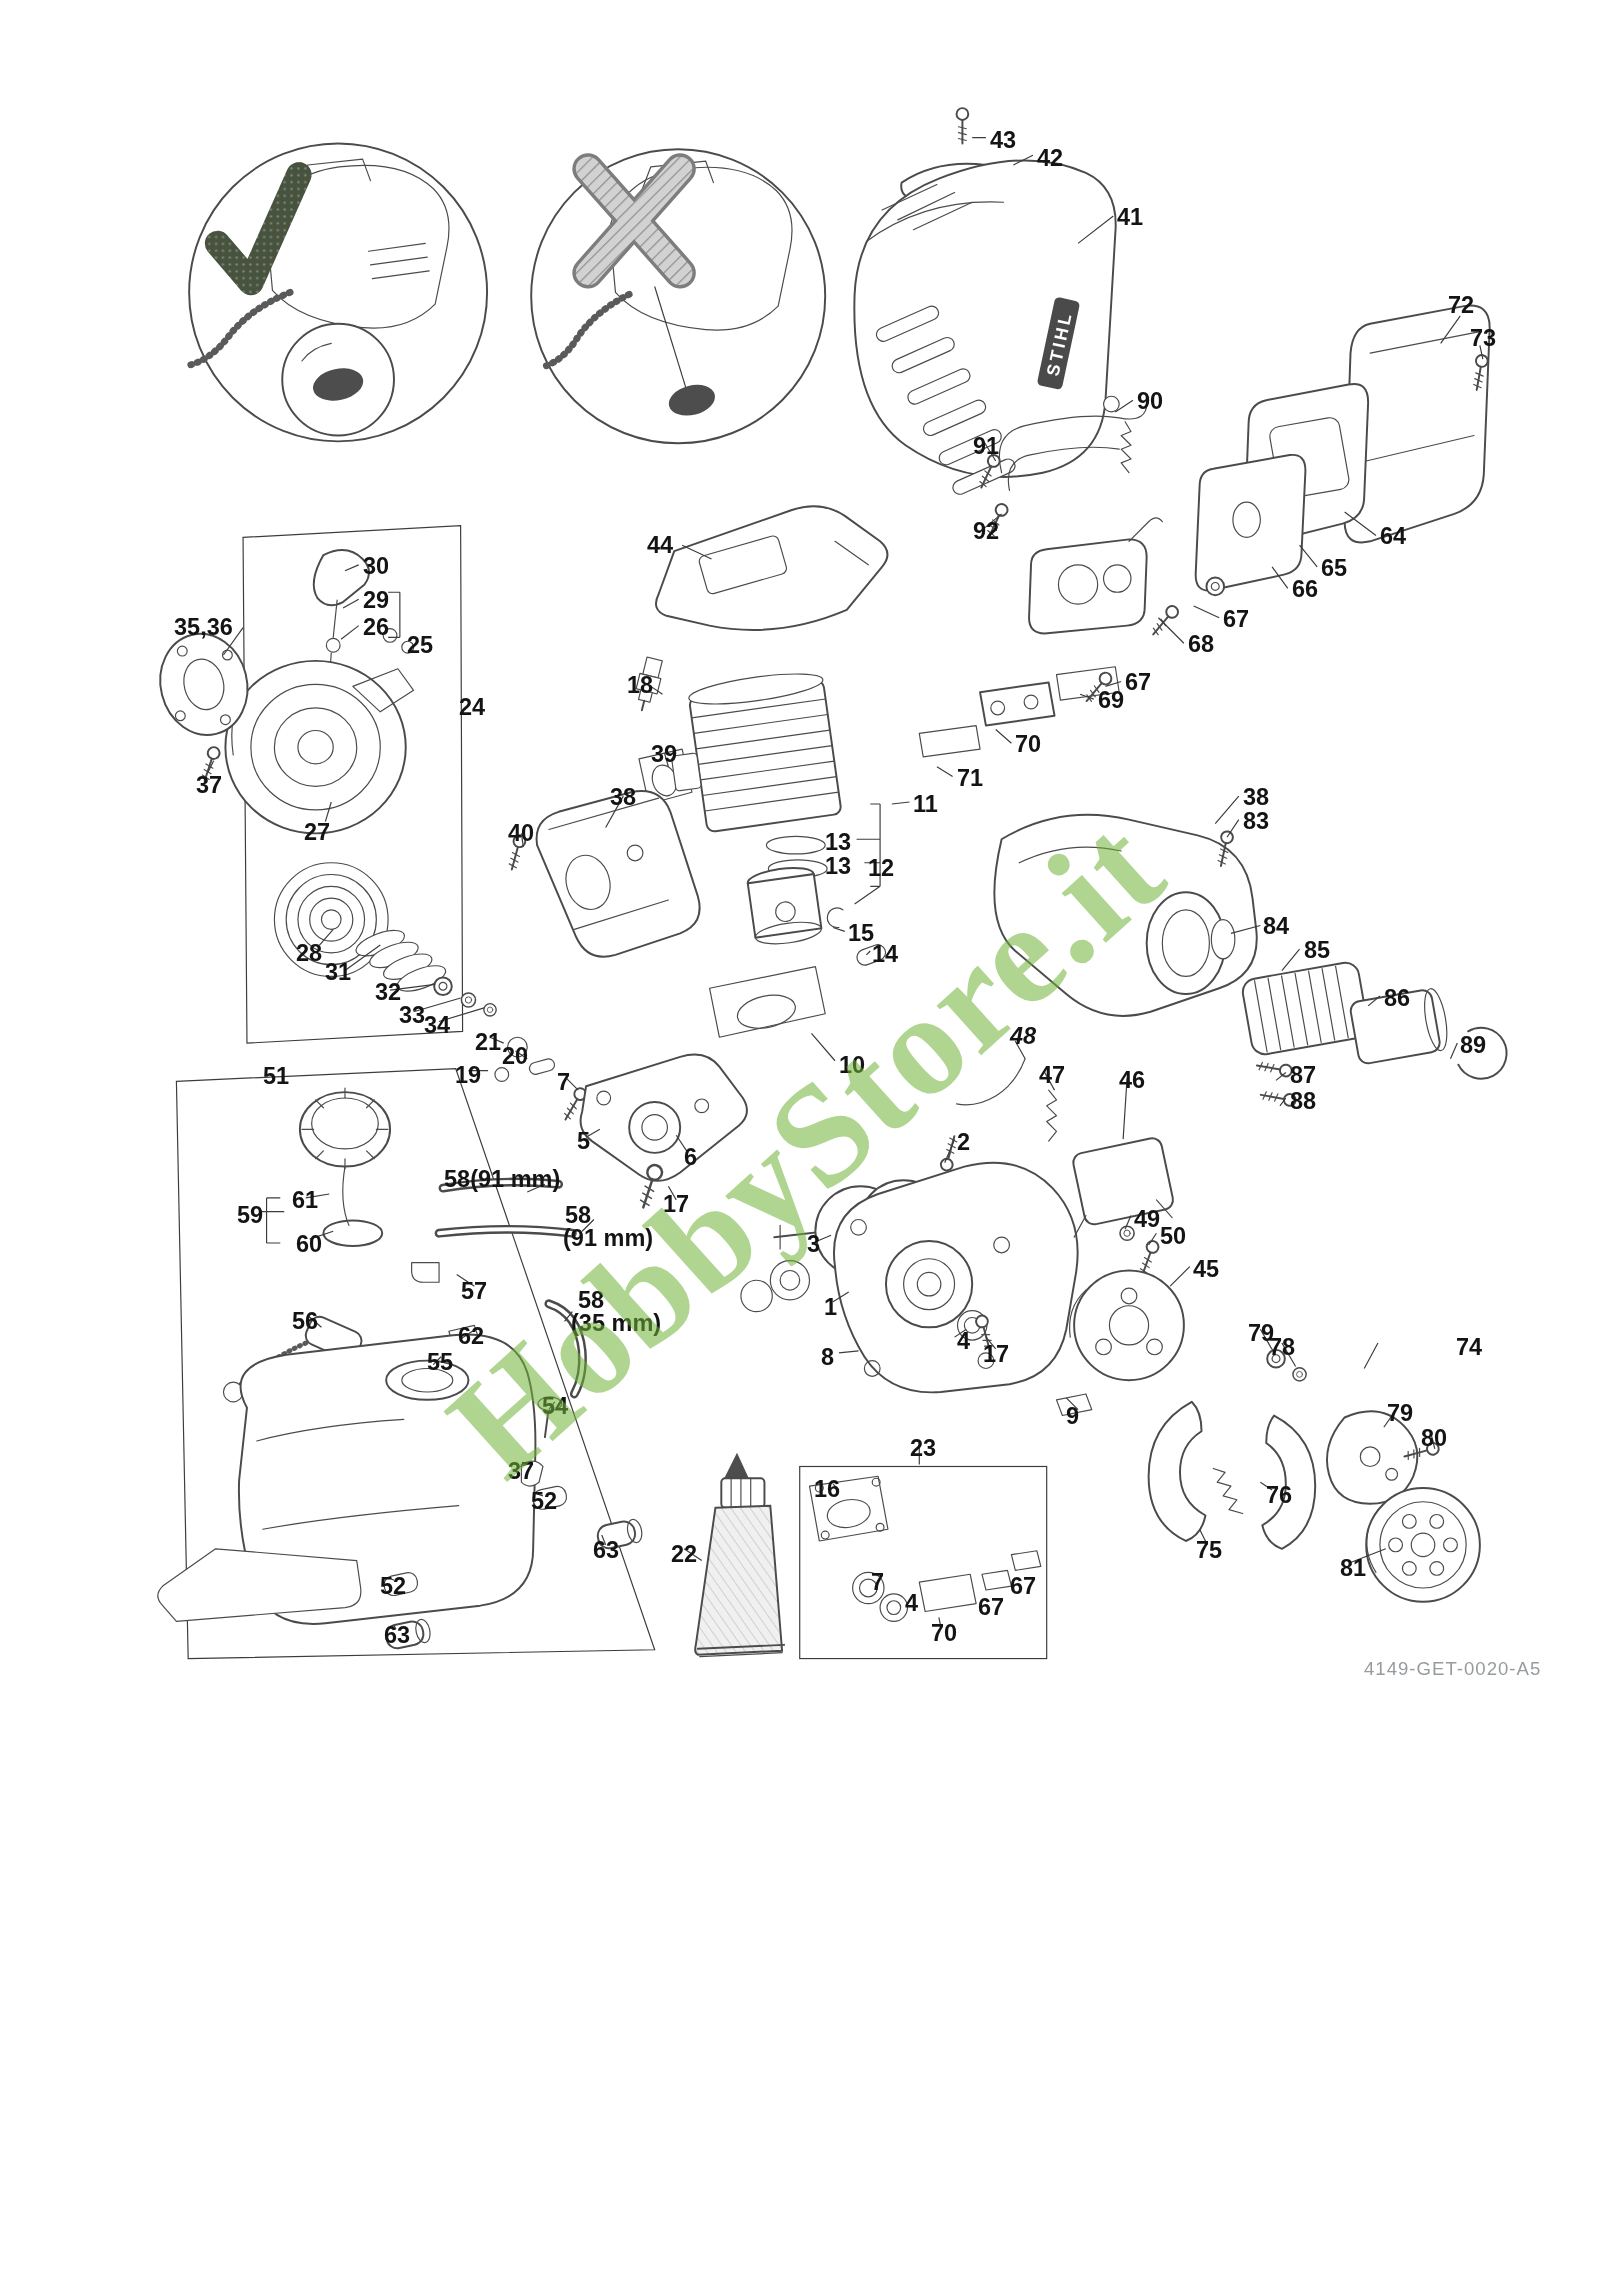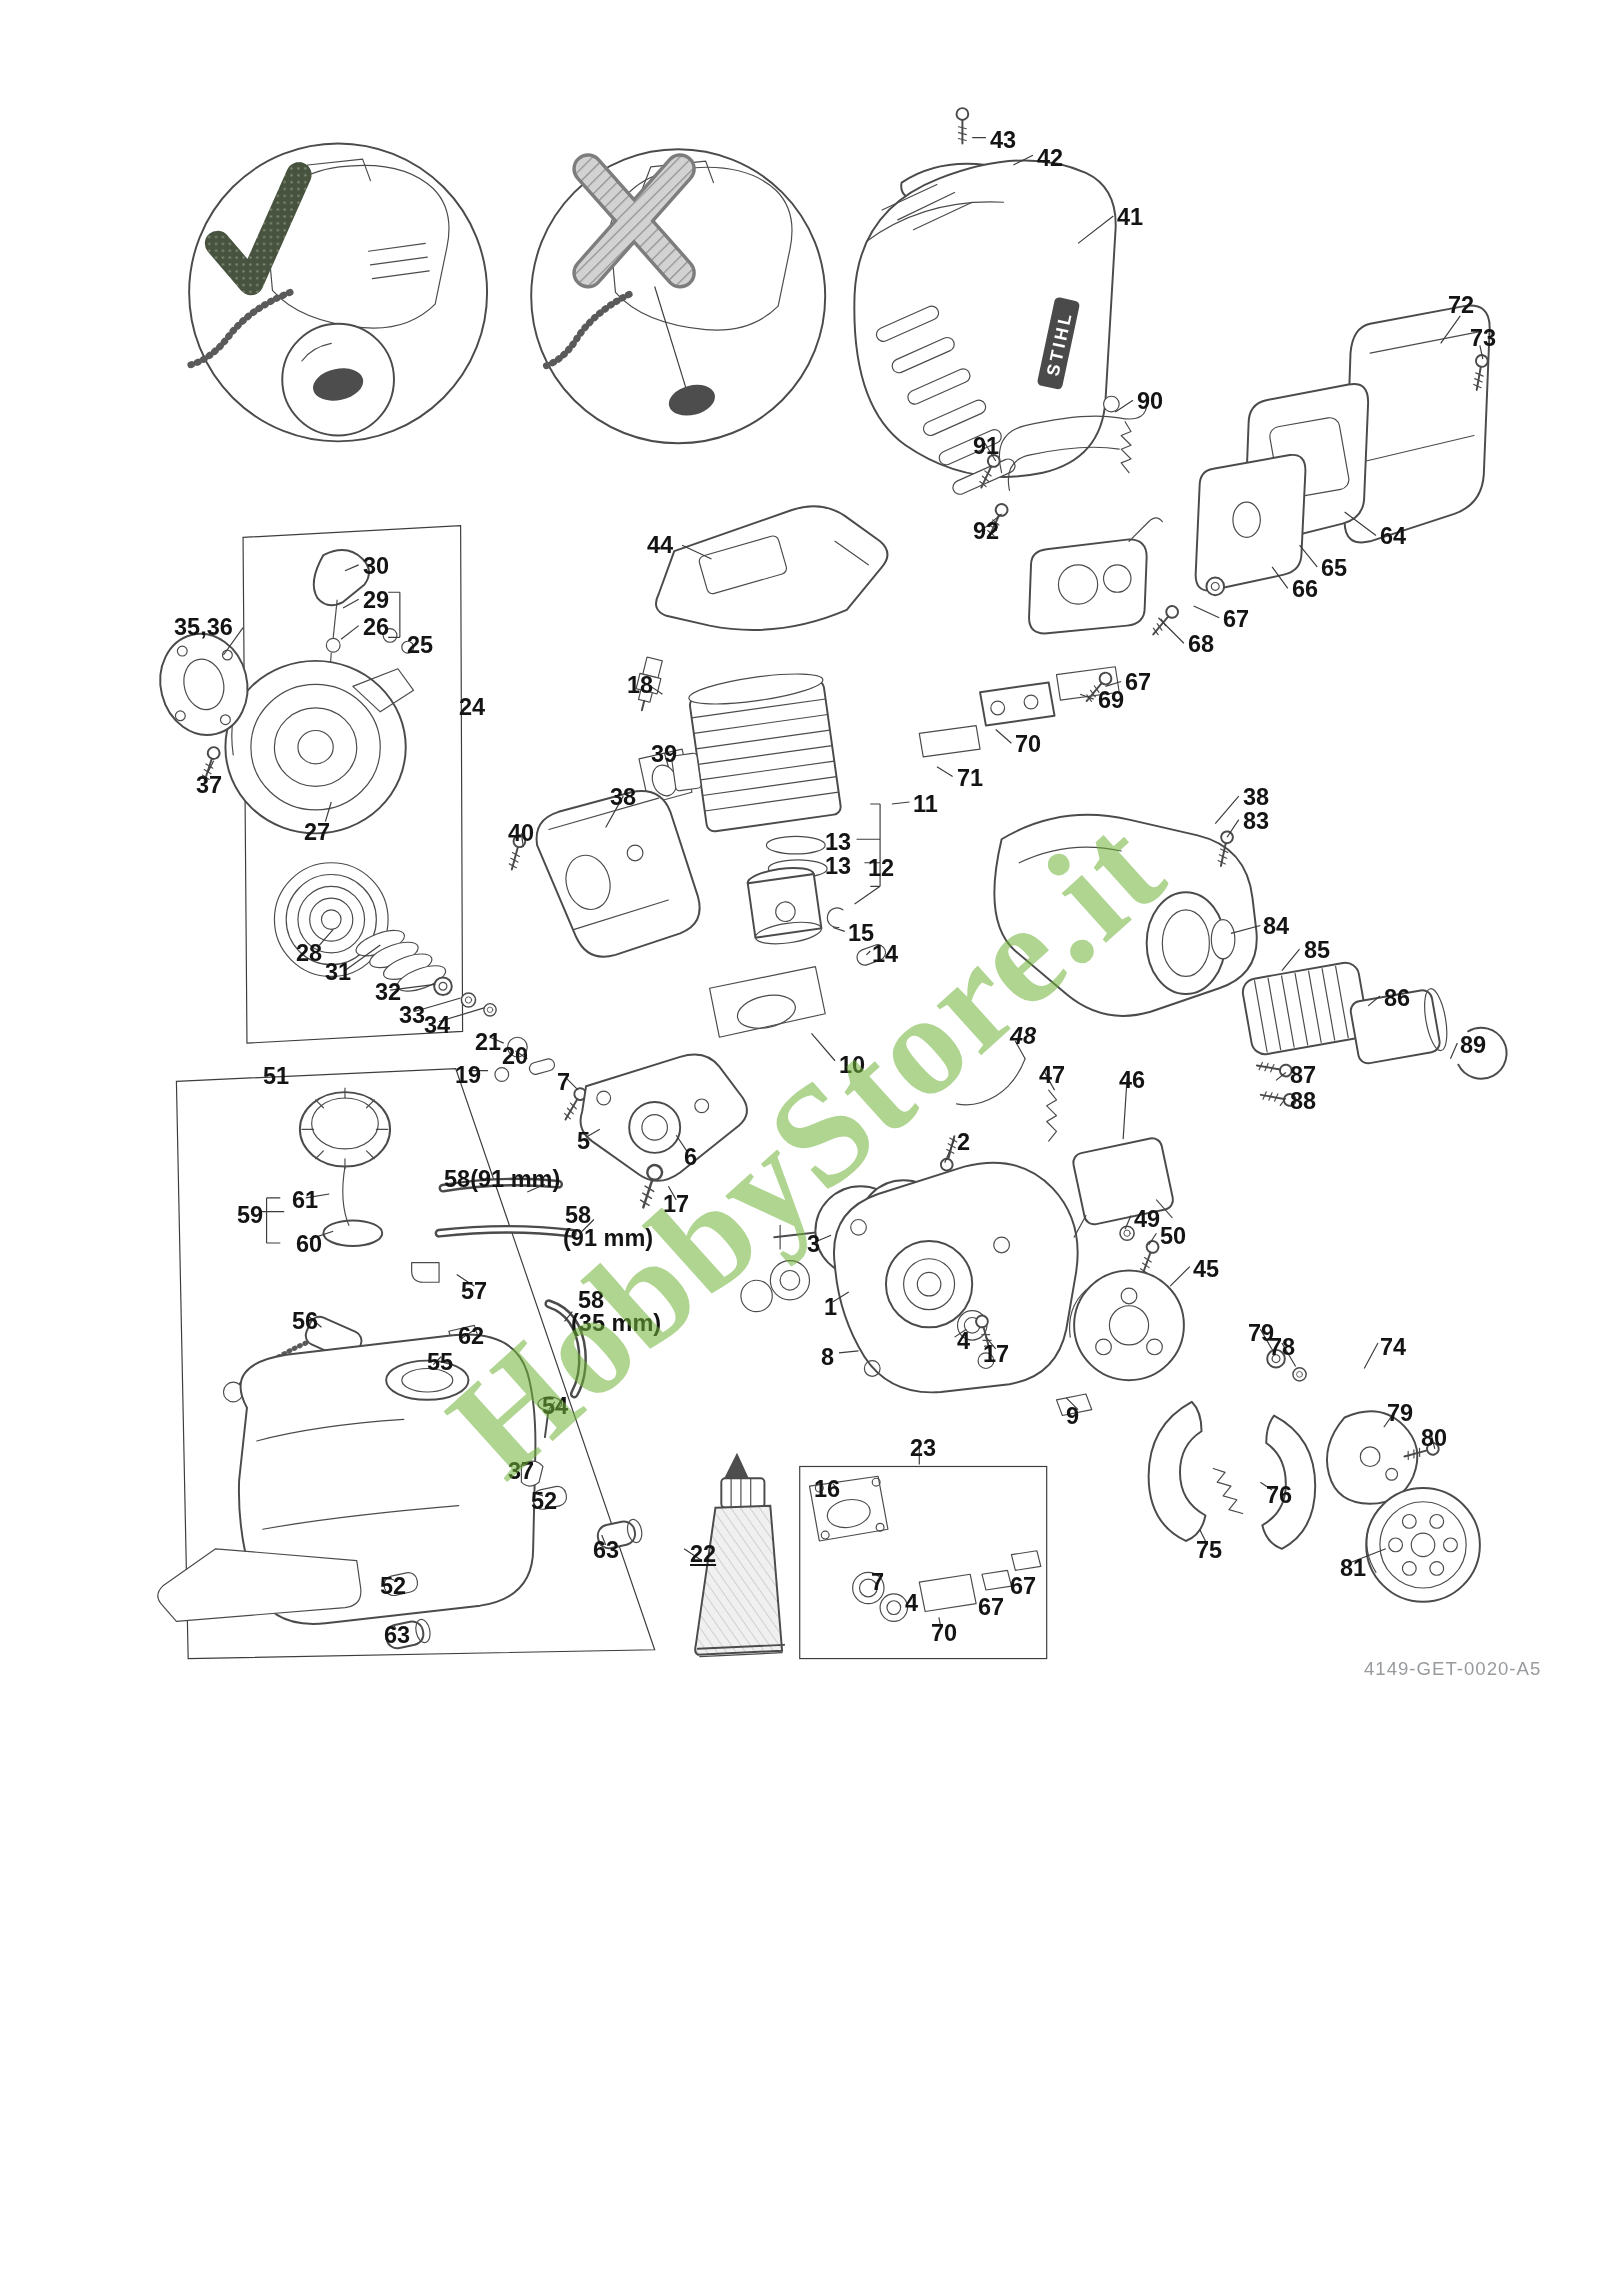--- a/index.html
+++ b/index.html
@@ -491,7 +491,7 @@
       <span class="part-label" style="left: 983px; top: 1341px;">17</span>
       <span class="part-label" style="left: 1248px; top: 1320px;">79</span>
       <span class="part-label" style="left: 1269px; top: 1334px;">78</span>
-      <span class="part-label" style="left: 1380px; top: 1334px; text-align: center;">74</span>
+      <span class="part-label" style="left: 1456px; top: 1334px; text-align: center;">74</span>
       <span class="part-label" style="left: 542px; top: 1393px;">54</span>
       <span class="part-label" style="left: 1066px; top: 1403px;">9</span>
       <span class="part-label" style="left: 1387px; top: 1400px;">79</span>

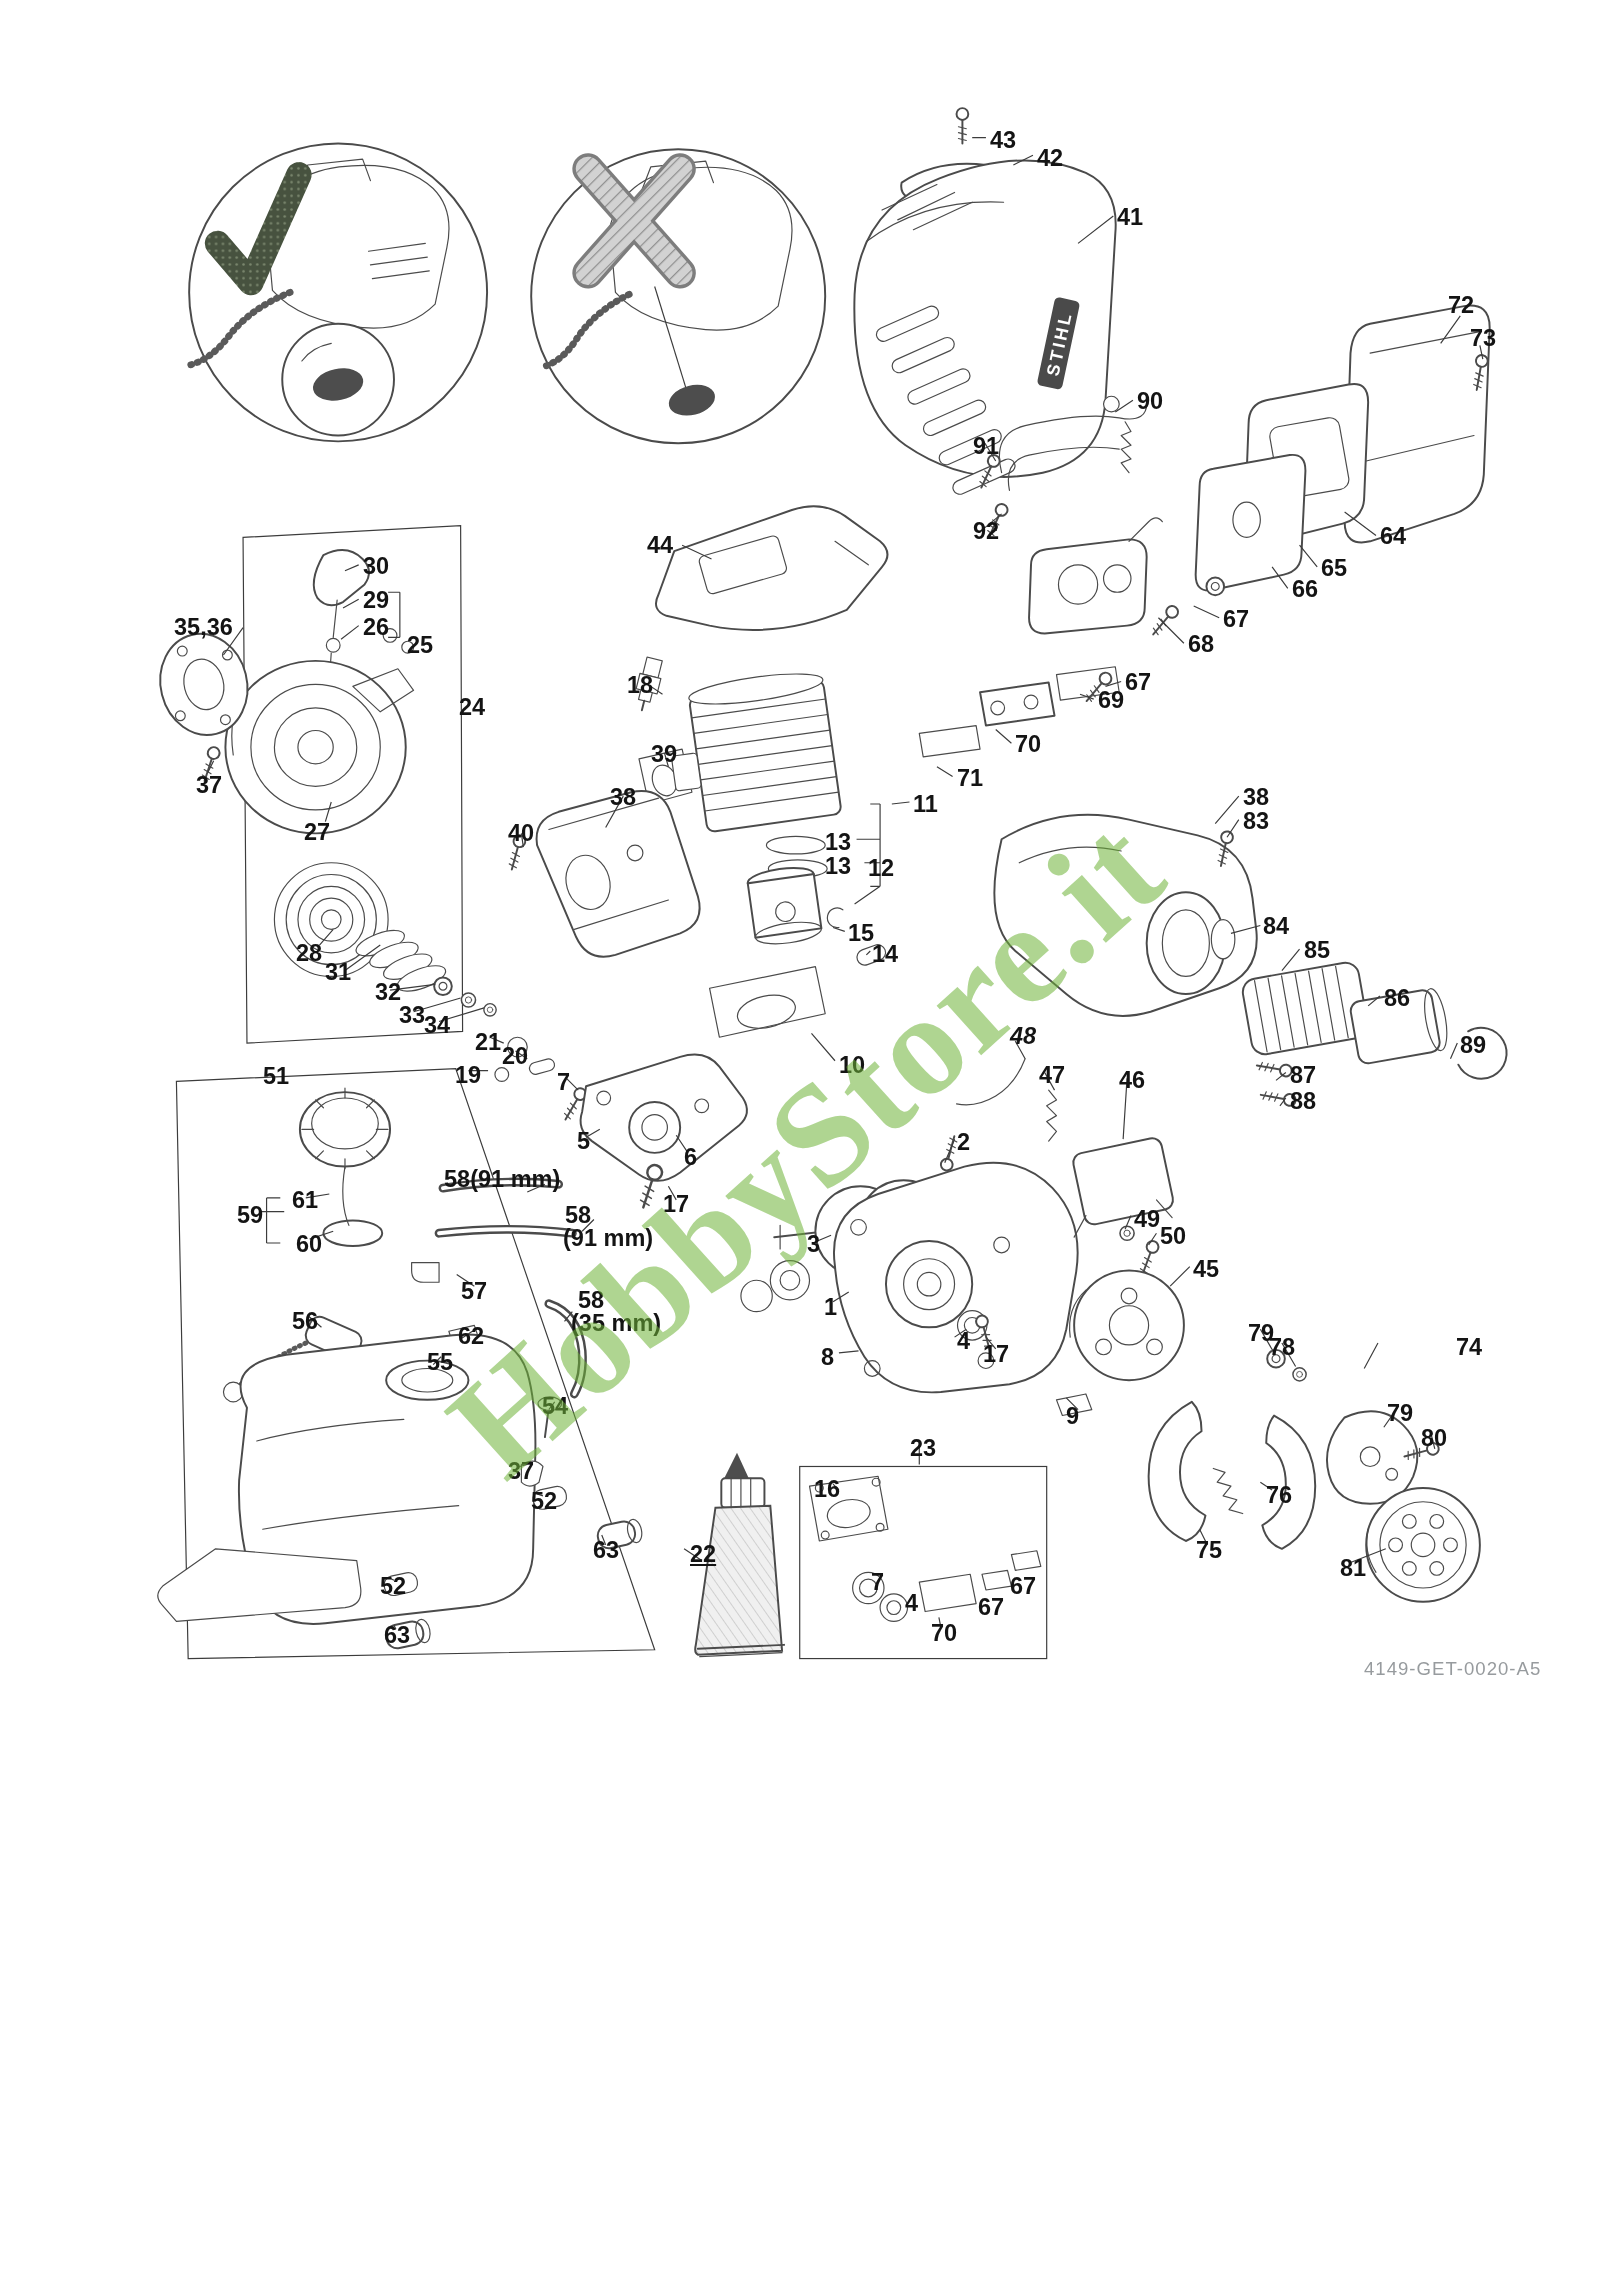--- a/index.html
+++ b/index.html
@@ -504,7 +504,7 @@
       <span class="part-label" style="left: 1196px; top: 1537px;">75</span>
       <span class="part-label" style="left: 593px; top: 1537px;">63</span>
       <span class="part-label" style="left: 1340px; top: 1555px;">81</span>
-      <span class="part-label" style="left: 690px; top: 1541px; text-decoration: underline;">22</span>
+      <span class="part-label" style="left: 671px; top: 1541px;">22</span>
       <span class="part-label" style="left: 380px; top: 1573px;">52</span>
       <span class="part-label" style="left: 871px; top: 1569px;">7</span>
       <span class="part-label" style="left: 905px; top: 1590px;">4</span>

